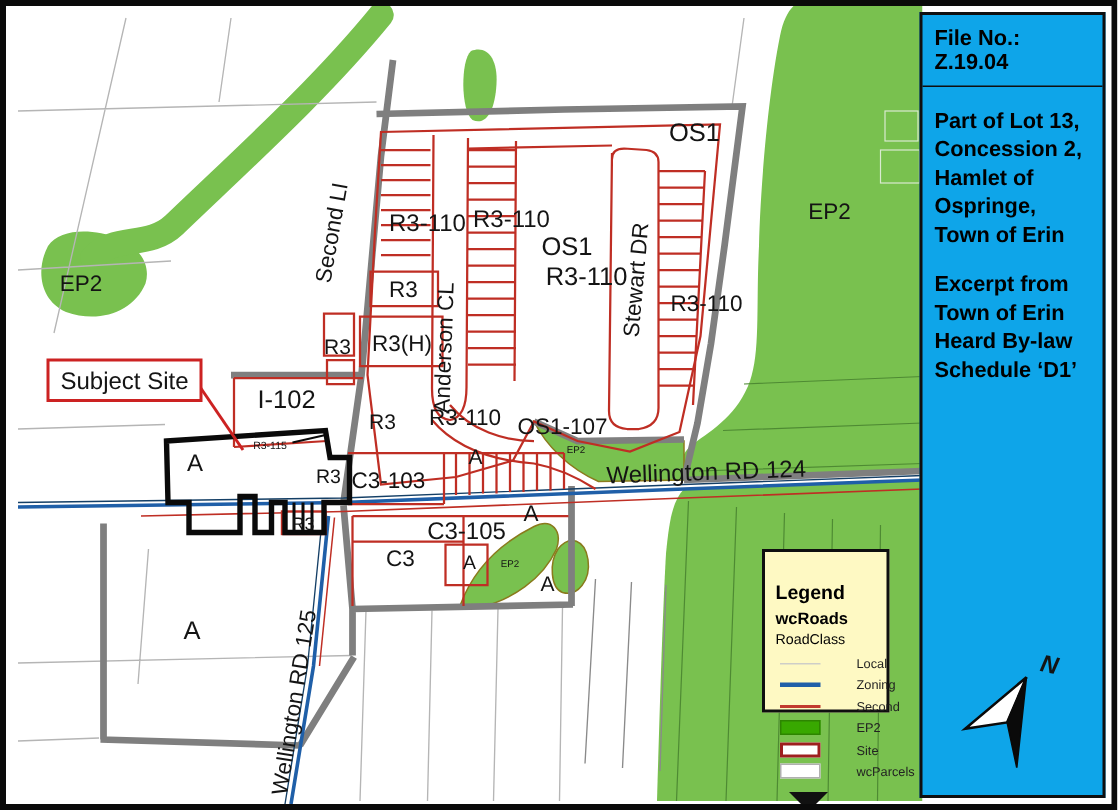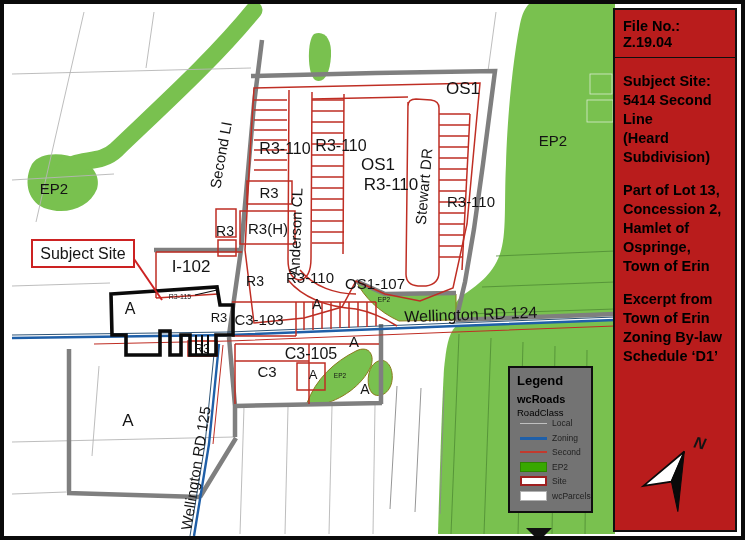--- a/index.html
+++ b/index.html
@@ -10,7 +10,7 @@
   svg text{fill:#141414;}
   
   .sidebar{position:absolute;left:613px;top:8px;width:124px;height:524px;
-           background:#b91c1c;border:2.5px solid #0f0f0f;box-sizing:border-box;z-index:30;}
+           background:#0ea5e9;border:2.5px solid #0f0f0f;box-sizing:border-box;z-index:30;}
   .sb-file{font-weight:bold;font-size:14.5px;padding:8px 7px 7px 8px;
            border-bottom:1.5px solid #0f0f0f;white-space:pre-wrap;}
   .sb-block{font-weight:bold;font-size:14.5px;line-height:19px;padding:0 7px 0 8px;

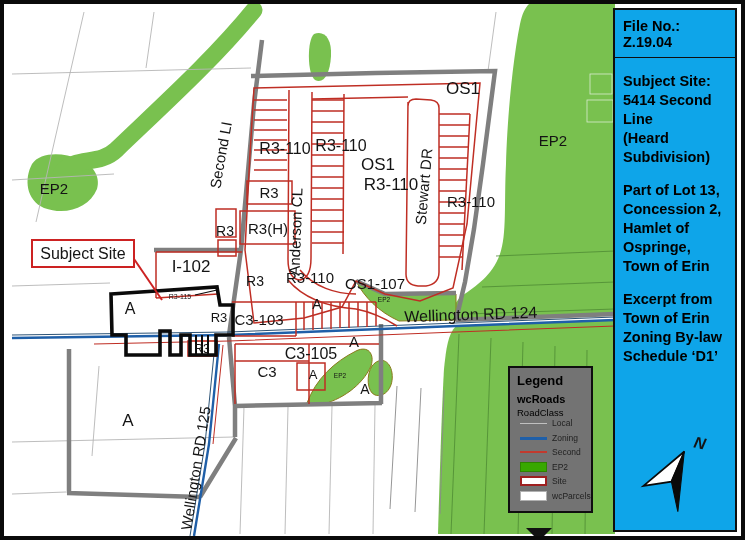--- a/index.html
+++ b/index.html
@@ -194,10 +194,6 @@
 
   <div class="sidebar">
     <div class="sb-file">File No.:  Z.19.04</div>
-    <div class="sb-block">Subject Site:
-5414 Second Line
-(Heard
-Subdivision)</div>
     <div class="sb-block">Part of Lot 13,
 Concession 2,
 Hamlet of

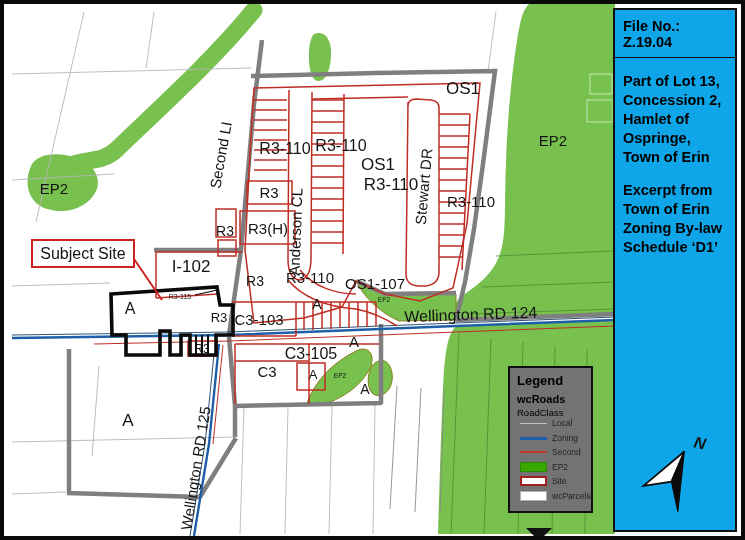--- a/index.html
+++ b/index.html
@@ -201,7 +201,7 @@
 Town of Erin</div>
     <div class="sb-block">Excerpt from
 Town of Erin
-Zoning By-law
+Heard By-law
 Schedule ‘D1’</div>
     <svg class="north" viewBox="0 0 80 80">
       <polygon points="44,20 6,52 32,48" fill="#ffffff" stroke="#0a0a0a" stroke-width="1.6"></polygon>

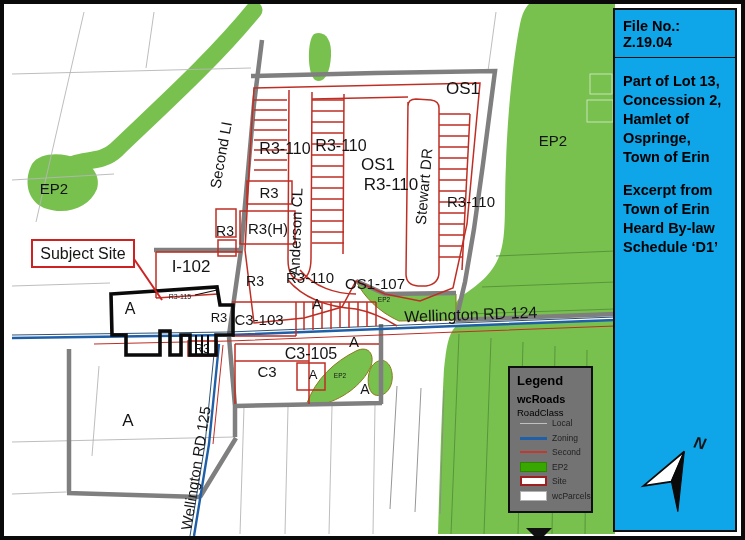--- a/index.html
+++ b/index.html
@@ -17,8 +17,8 @@
             margin-top:14px;white-space:pre-wrap;}
   .north{position:absolute;left:22px;bottom:14px;width:86px;height:86px;}
   
-  .legend{position:absolute;left:508px;top:366px;width:85px;height:147px;background:#737373;
-          border:2px solid #0f0f0f;box-sizing:border-box;padding:5px 4px 4px 7px;z-index:25;}
+  .legend{position:absolute;left:508px;top:366px;width:85px;height:109px;background:#fef9c3;
+          border:2px solid #0f0f0f;box-sizing:border-box;padding:19px 4px 4px 7px;z-index:25;}
   .lg-title{font-weight:bold;font-size:13px;}
   .lg-sub{font-weight:bold;font-size:11px;margin-top:5px;}
   .lg-sub2{font-weight:normal;font-size:9.5px;margin-top:2px;}

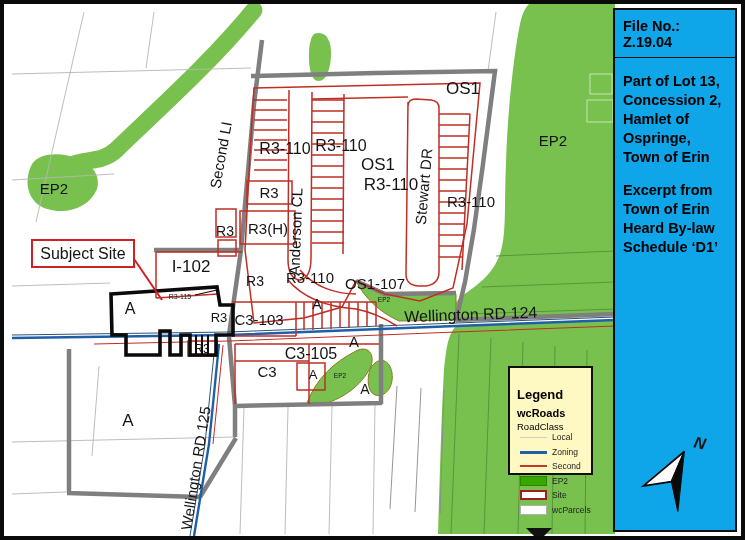--- a/index.html
+++ b/index.html
@@ -22,7 +22,7 @@
   .lg-title{font-weight:bold;font-size:13px;}
   .lg-sub{font-weight:bold;font-size:11px;margin-top:5px;}
   .lg-sub2{font-weight:normal;font-size:9.5px;margin-top:2px;}
-  .lg-row{display:flex;align-items:flex-start;height:14.5px;}
+  .lg-row{display:flex;align-items:flex-end;height:14.5px;gap:19px;}
   .lg-swatch{width:27px;height:10px;margin:0 5px 0 3px;flex:0 0 auto;position:relative;}
   .lg-label{font-size:8.5px;color:#222;}
   .sw-line{height:0;border-top:1px solid #c9c9c9;margin-top:5px;}

